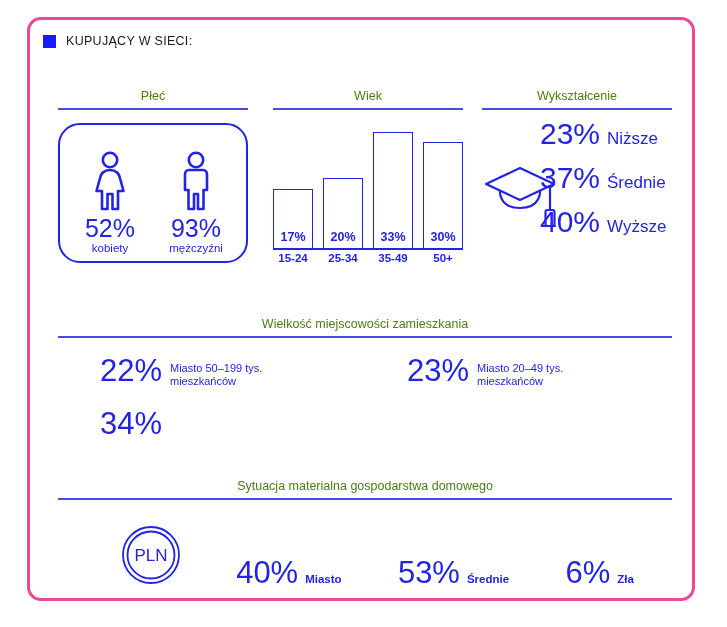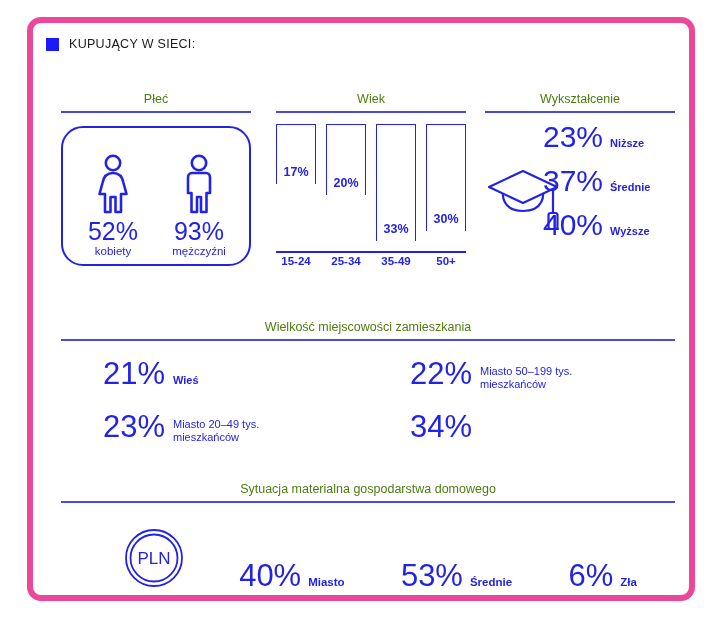--- a/index.html
+++ b/index.html
@@ -20,7 +20,7 @@
     top: 17px;
     width: 668px;
     height: 584px;
-    border: 6px solid #ec4899;
+    border: 3px solid #ec4899;
     border-radius: 14px;
     box-sizing: border-box;
   }

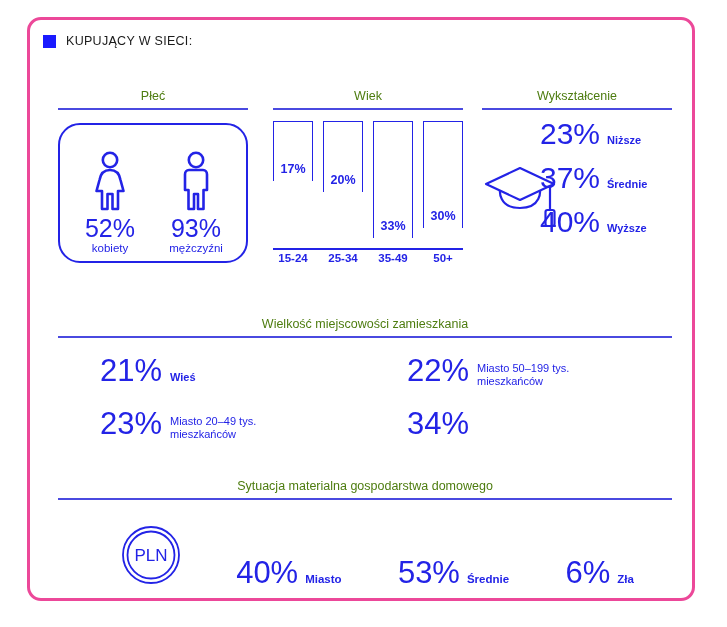--- a/index.html
+++ b/index.html
@@ -202,8 +202,8 @@
   }
   .edu-label {
     color: #2323e6;
-    font-size: 11px;
-    font-weight: bold;
+    font-size: 17px;
+    font-weight: normal;
     margin-left: 7px;
     white-space: nowrap;
   }

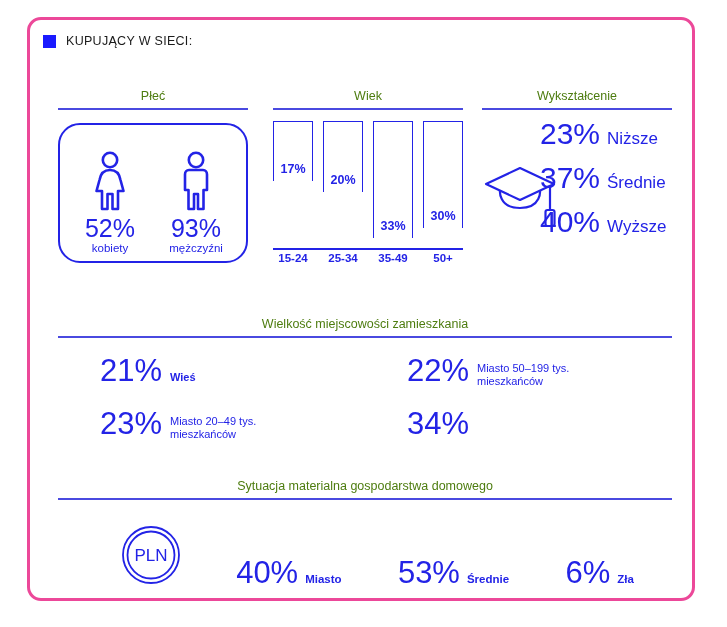--- a/index.html
+++ b/index.html
@@ -125,6 +125,7 @@
     width: 100%;
     height: 128px;
     display: flex;
+    align-items: flex-end;
     justify-content: space-between;
   }
   .bar {

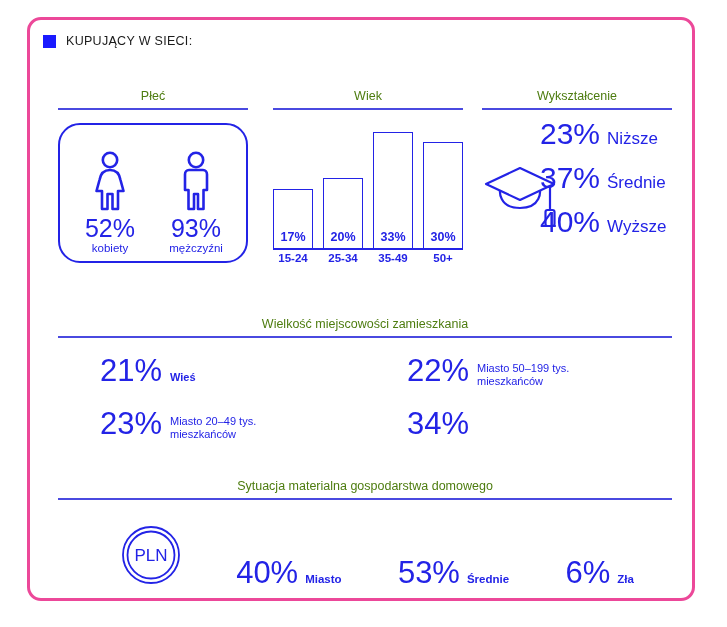--- a/index.html
+++ b/index.html
@@ -400,10 +400,6 @@
     <div class="sec-rule"></div>
 
     <div class="loc-grid">
-      <div class="loc-item single">
-        <span class="loc-pct">21%</span>
-        <span class="loc-label">Wieś</span>
-      </div>
       <div class="loc-item">
         <span class="loc-pct">22%</span>
         <span class="loc-label">Miasto 50–199 tys. mieszkańców</span>

